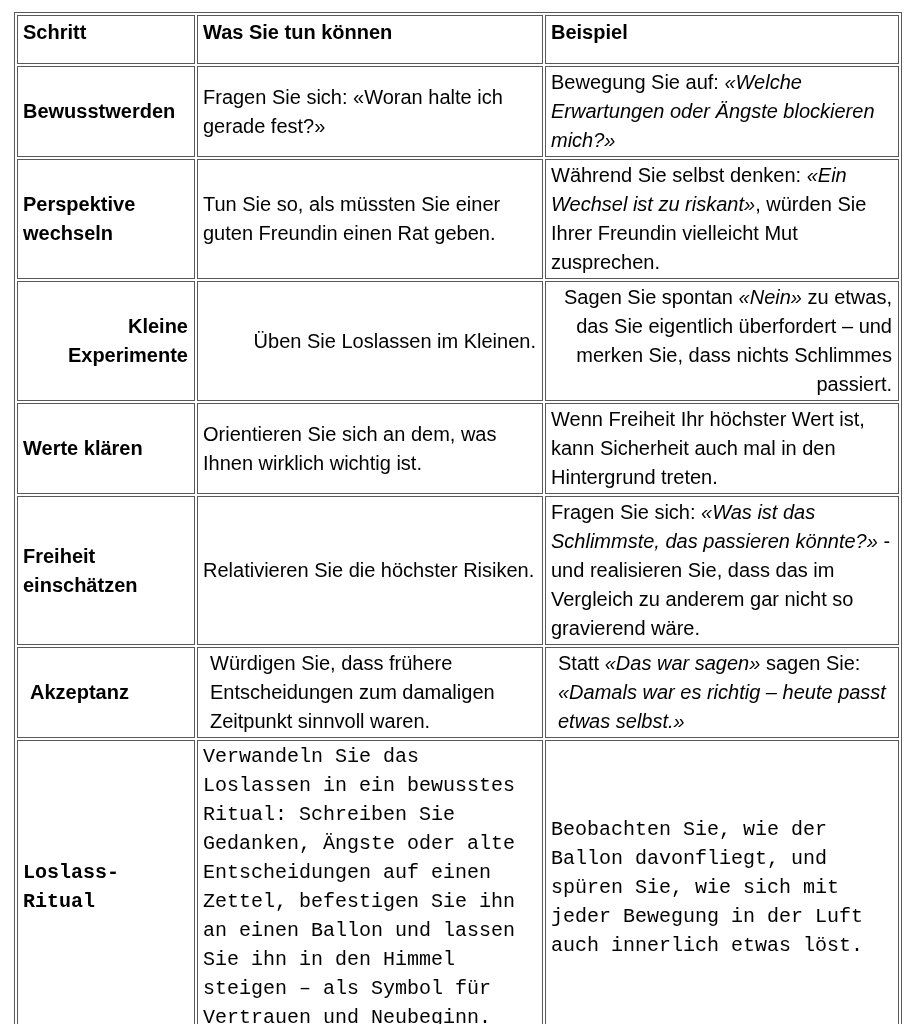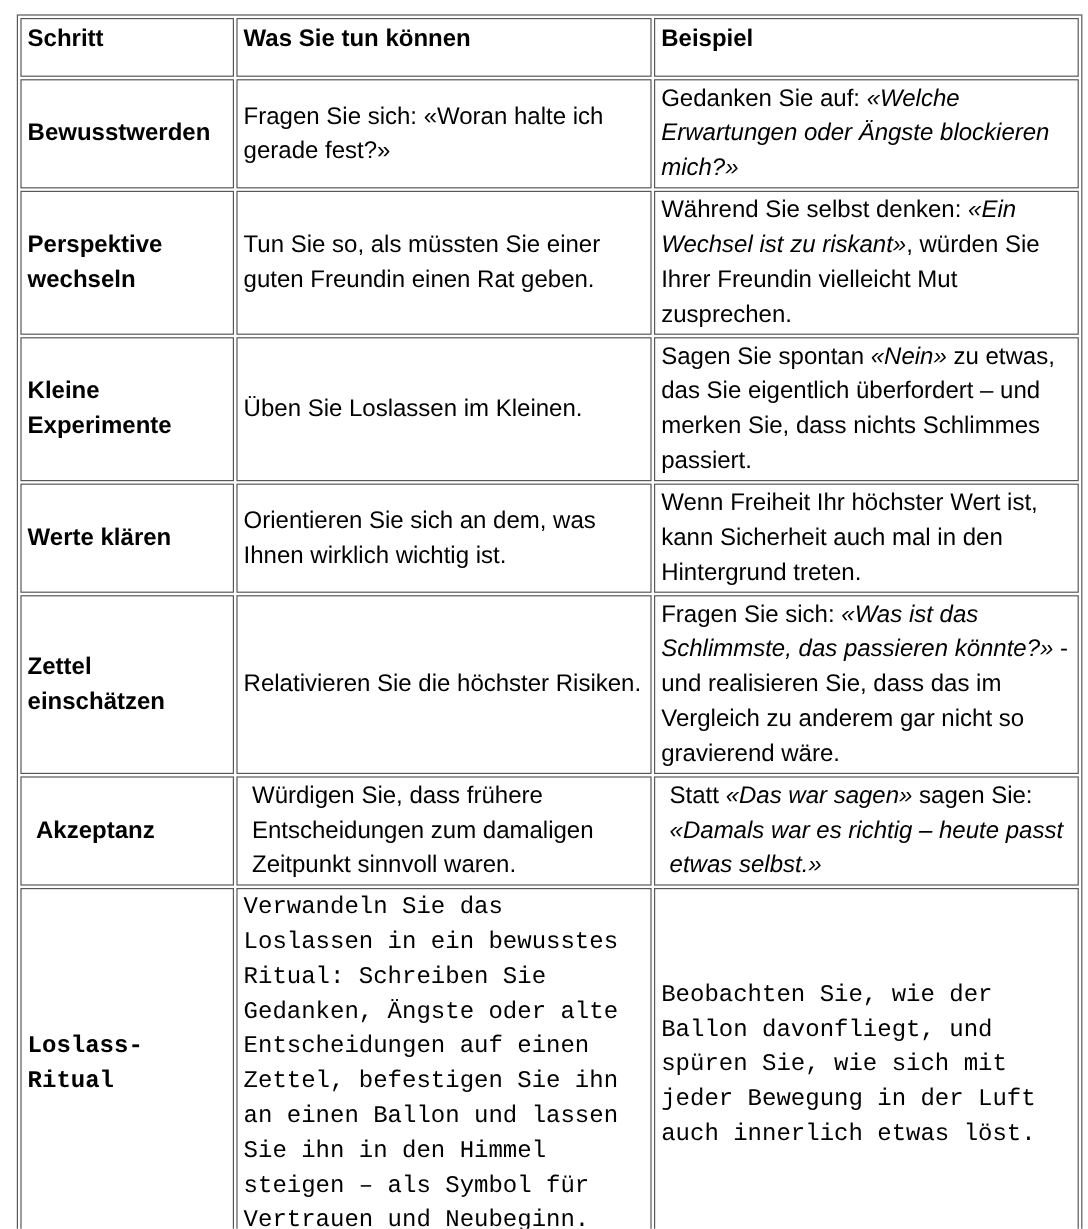--- a/index.html
+++ b/index.html
@@ -80,7 +80,7 @@
       <tr class="r0">
         <td class="step-name">Bewusstwerden</td>
         <td><span>Fragen Sie sich: «Woran halte ich gerade fest?»</span></td>
-        <td><span>Gedanken Sie auf: </span><span class="italic">«Welche Erwartungen oder Ängste blockieren mich?»</span></td>
+        <td><span>Bewegung Sie auf: </span><span class="italic">«Welche Erwartungen oder Ängste blockieren mich?»</span></td>
       </tr>
       <tr class="r1">
         <td class="step-name">Perspektive wechseln</td>

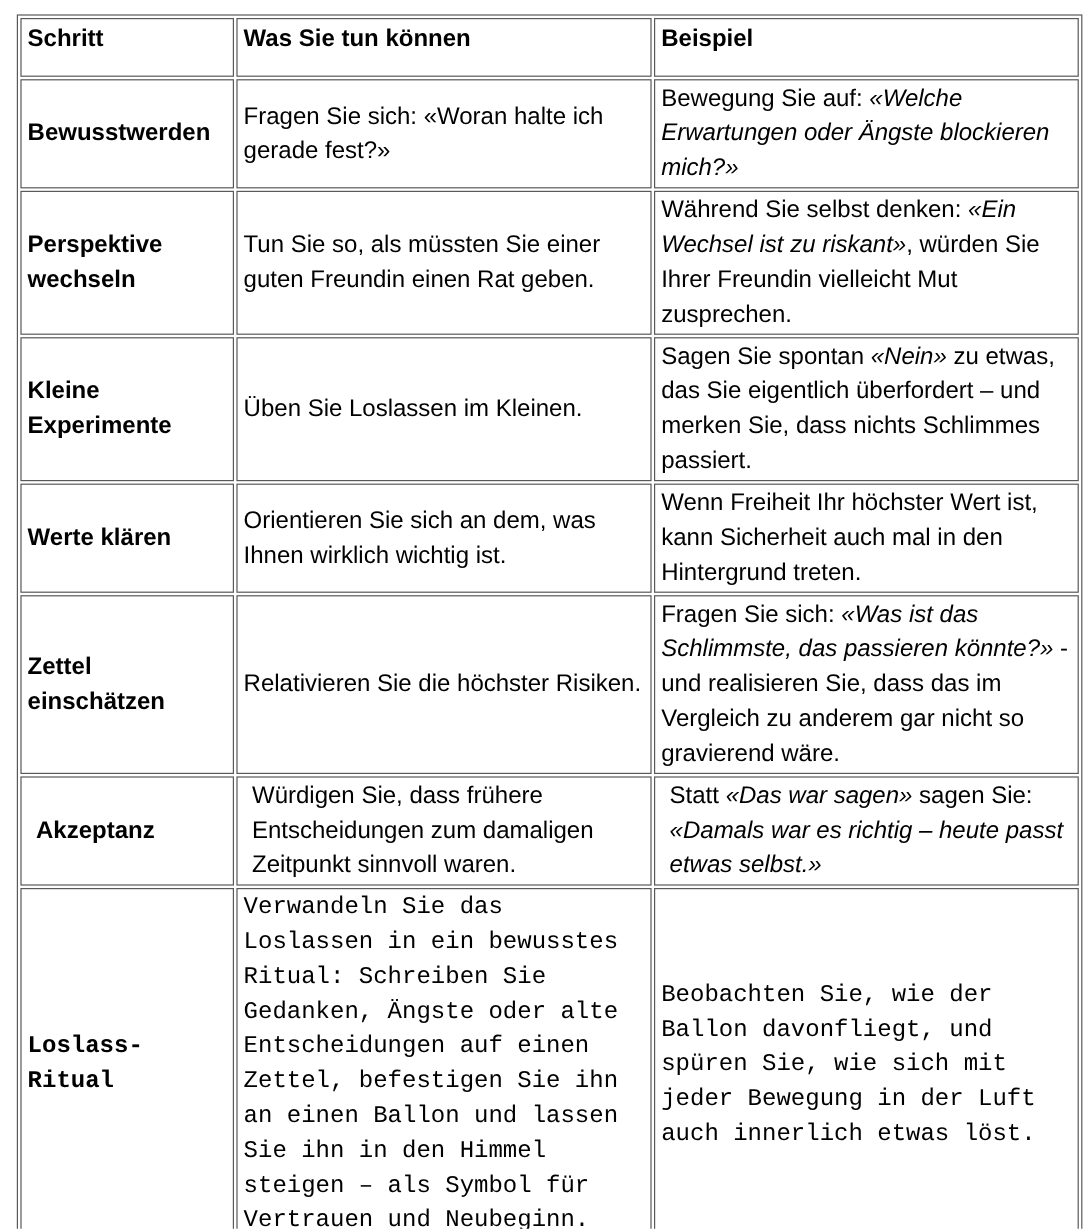--- a/index.html
+++ b/index.html
@@ -53,7 +53,7 @@
   tr.hr  td, tr.hr  th { height: 36px; }
   tr.r0 td { height: 89px; }
   tr.r1 td { height: 112px; }
-  tr.r2 td { height: 119px; }
+  tr.r2 td { height: 119px; text-align: right; }
   tr.r3 td { height: 90px; }
   tr.r4 td { height: 148px; }
   tr.r5 td { height: 90px; padding-left: 12px; }

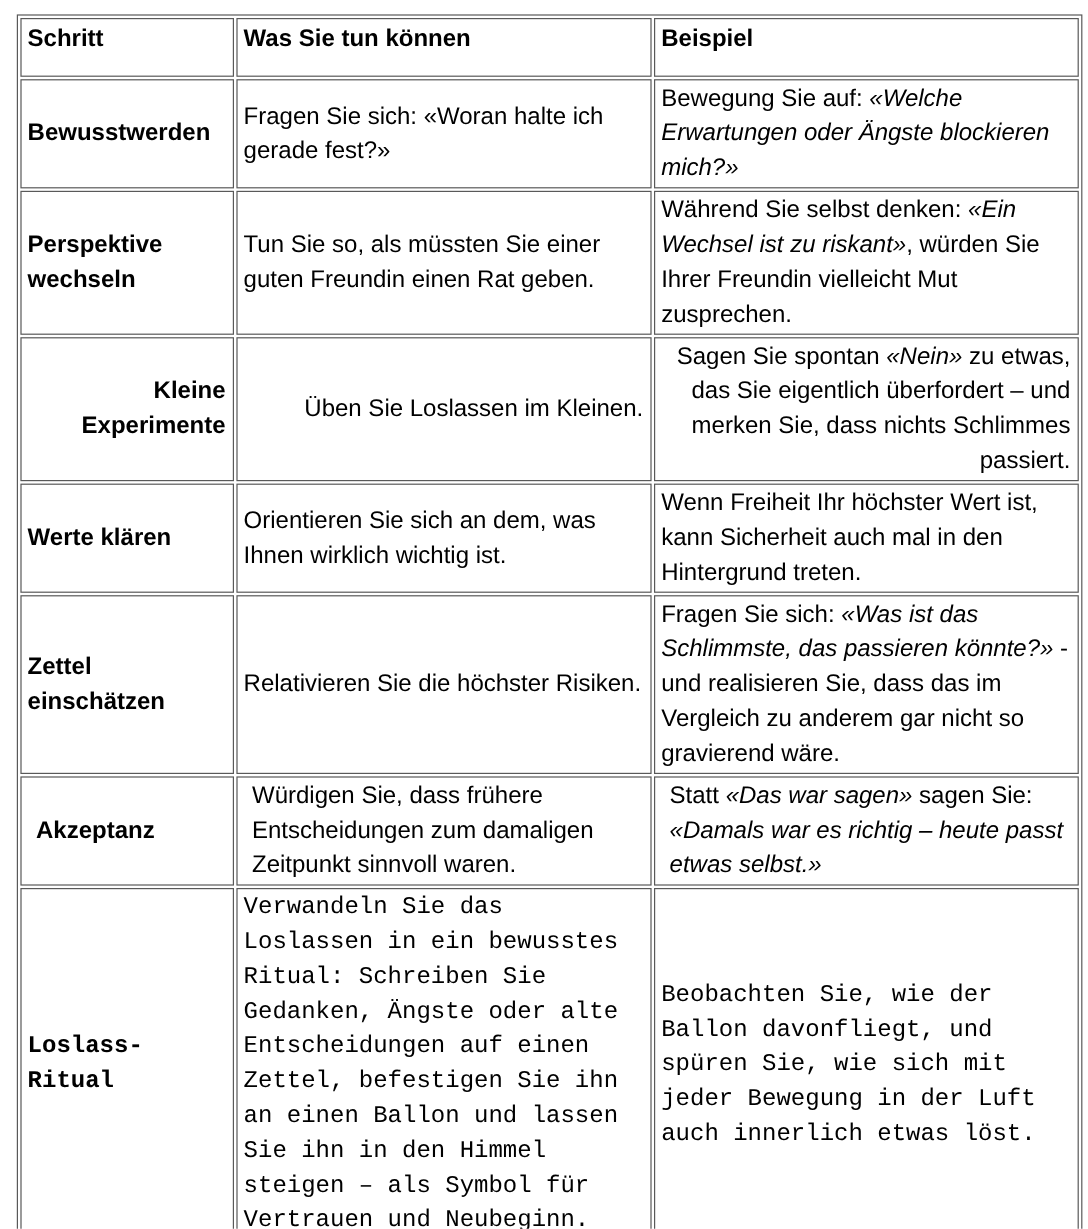--- a/index.html
+++ b/index.html
@@ -98,7 +98,7 @@
         <td><span>Wenn Freiheit Ihr höchster Wert ist, kann Sicherheit auch mal in den Hintergrund treten.</span></td>
       </tr>
       <tr class="r4">
-        <td class="step-name">Zettel einschätzen</td>
+        <td class="step-name">Freiheit einschätzen</td>
         <td><span>Relativieren Sie die höchster Risiken.</span></td>
         <td><span>Fragen Sie sich: </span><span class="italic">«Was ist das Schlimmste, das passieren könnte?»</span><span> - und realisieren Sie, dass das im Vergleich zu anderem gar nicht so gravierend wäre.</span></td>
       </tr>

